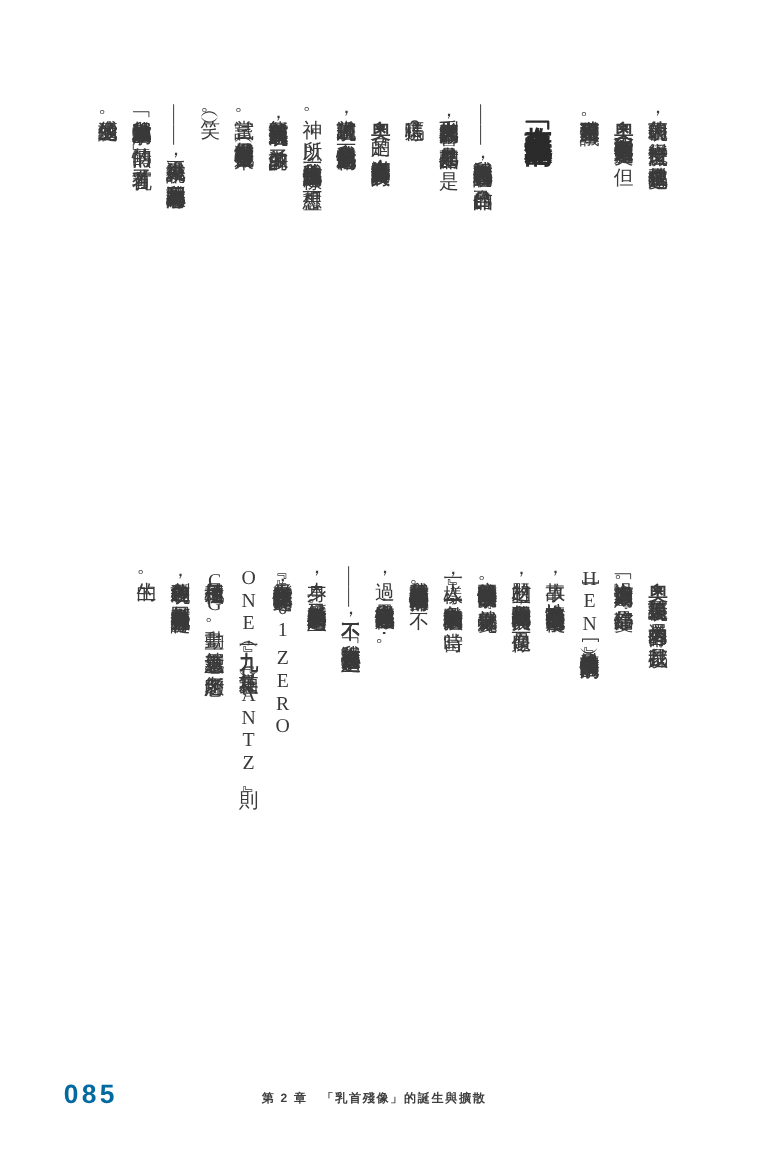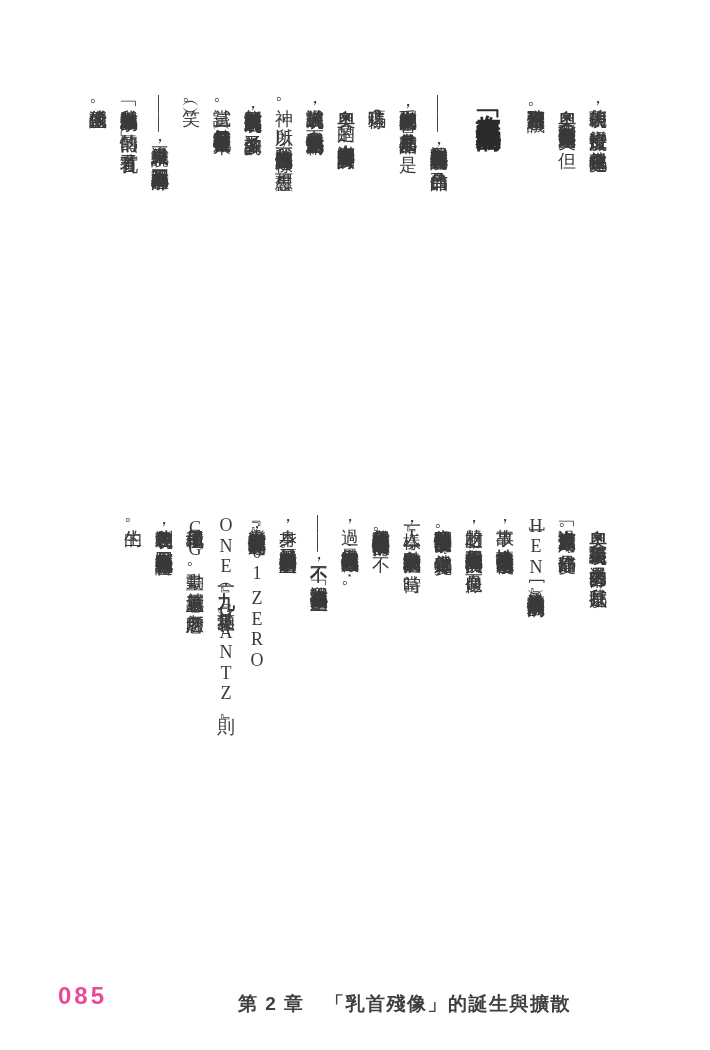--- a/index.html
+++ b/index.html
@@ -30,7 +30,7 @@
   .page-number {
     position:absolute; left:58px; top:982px;
     font-family:"Liberation Sans","DejaVu Sans",sans-serif;
-    font-weight:bold; font-size:24px; letter-spacing:3px; color:#ec4899;
+    font-weight:bold; font-size:24px; letter-spacing:3px; color:#0369a1;
   }
   .chapter-footer {
     position:absolute; left:238px; top:991px;

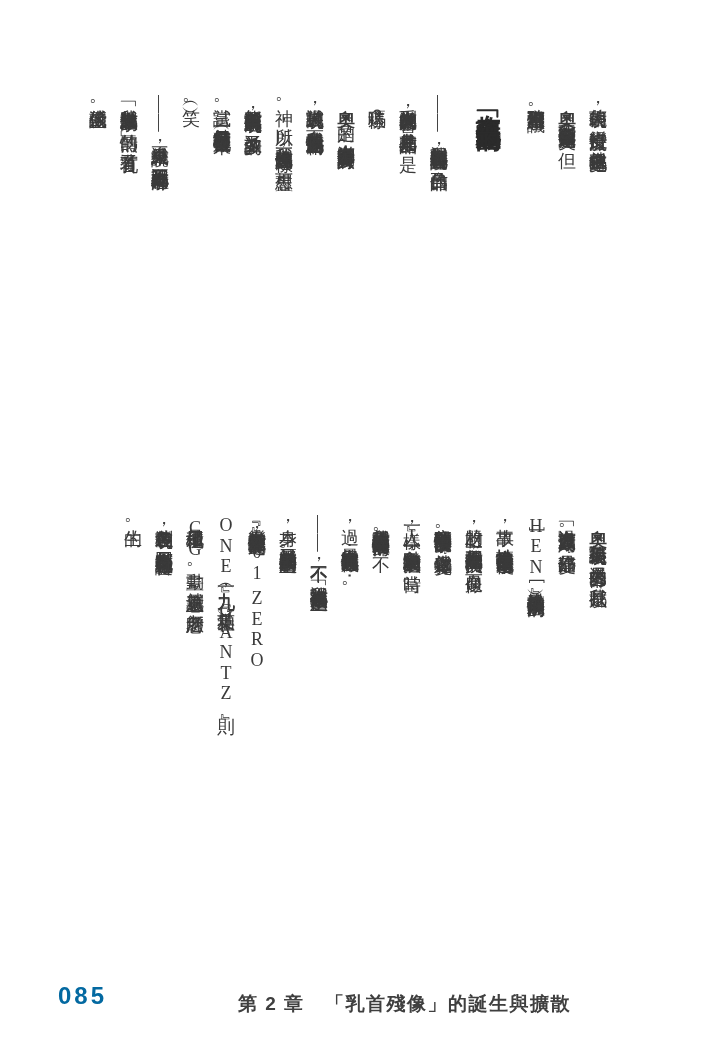--- a/index.html
+++ b/index.html
@@ -35,7 +35,7 @@
   .chapter-footer {
     position:absolute; left:238px; top:991px;
     font-family:"Liberation Sans","DejaVu Sans",sans-serif;
-    font-weight:bold; font-size:19px; letter-spacing:1.5px; color:#3f3f3f;
+    font-weight:bold; font-size:11px; letter-spacing:1.5px; color:#3f3f3f;
   }
 </style>
 </head>

